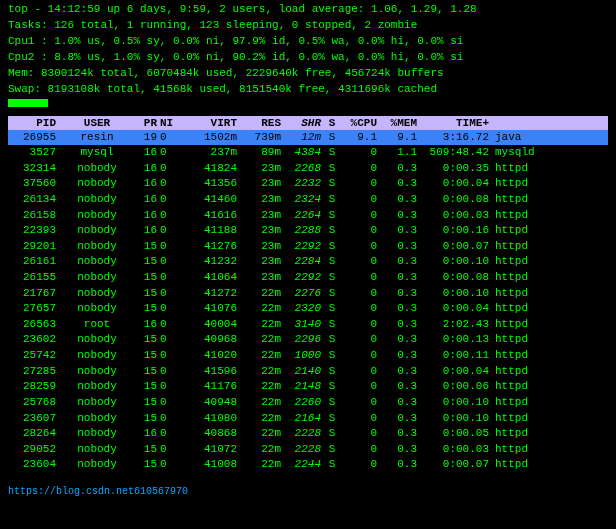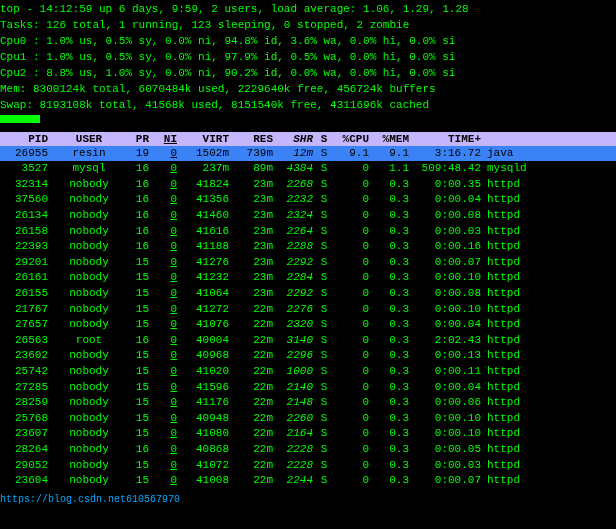--- a/index.html
+++ b/index.html
@@ -14,7 +14,7 @@
     }
     .terminal {
       background: #000;
-      padding: 2px 0;
+      padding: 2px 8px;
       width: 616px;
       min-height: 529px;
       border-radius: 28px;

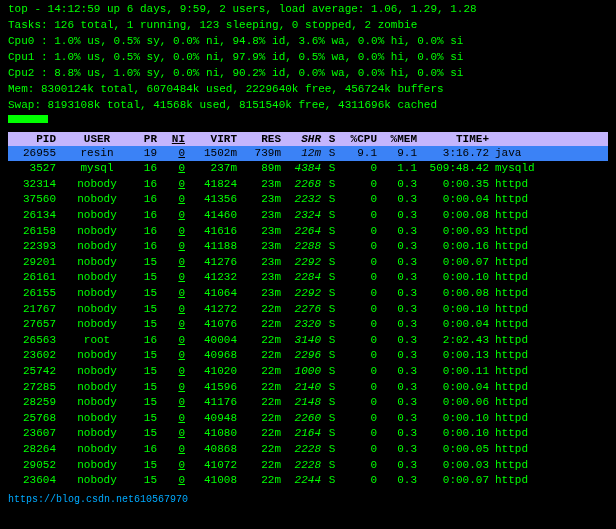--- a/index.html
+++ b/index.html
@@ -73,7 +73,6 @@
   <div class="header-section">
     <div>top - 14:12:59 up 6 days,  9:59,  2 users,  load average: 1.06, 1.29, 1.28</div>
     <div>Tasks: 126 total,   1 running, 123 sleeping,   0 stopped,   2 zombie</div>
-    <div>Cpu0 :  1.0% us,  0.5% sy,  0.0% ni, 94.8% id,  3.6% wa,  0.0% hi,  0.0% si</div>
     <div>Cpu1 :  1.0% us,  0.5% sy,  0.0% ni, 97.9% id,  0.5% wa,  0.0% hi,  0.0% si</div>
     <div>Cpu2 :  8.8% us,  1.0% sy,  0.0% ni, 90.2% id,  0.0% wa,  0.0% hi,  0.0% si</div>
     <div>Mem:   8300124k total,  6070484k used,  2229640k free,   456724k buffers</div>

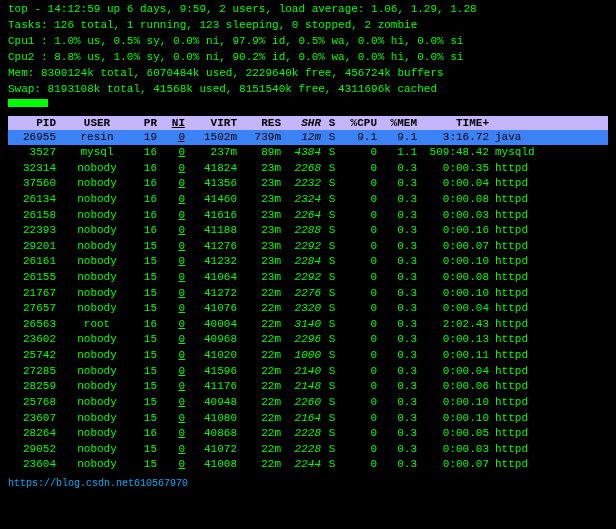--- a/index.html
+++ b/index.html
@@ -48,7 +48,7 @@
     .col-pid   { width: 52px;  text-align: right; padding-right: 4px; }
     .col-user  { width: 72px;  text-align: center;  padding-left: 2px; }
     .col-pr    { width: 28px;  text-align: right; padding-right: 3px; }
-    .col-ni    { width: 28px;  text-align: right; padding-right: 3px; text-decoration: underline; }
+    .col-ni    { width: 28px;  padding-right: 3px; }
     .col-virt  { width: 52px;  text-align: right; padding-right: 3px; }
     .col-res   { width: 44px;  text-align: right; padding-right: 3px; }
     .col-shr   { width: 40px;  text-align: right; padding-right: 3px; font-style: italic; }

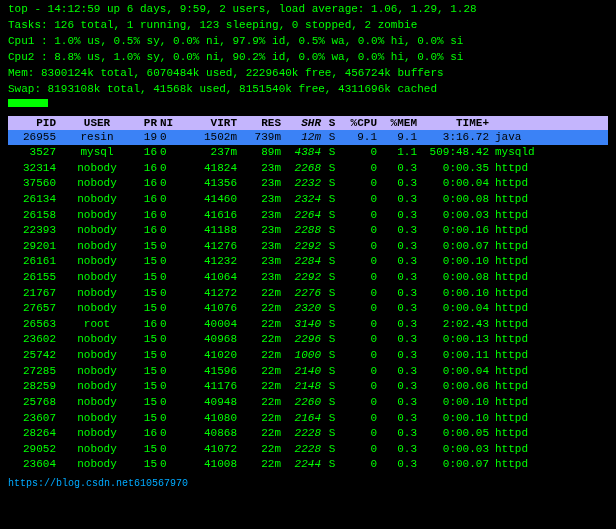--- a/index.html
+++ b/index.html
@@ -407,7 +407,7 @@
       </div>
     </div>
 
-  <div style="position:relative; margin-top:4px;">
+  <div style="position:relative; margin-top:12px;">
     <span class="url-overlay">https://blog.csdn.net610567970</span>
   </div>
 </div>

